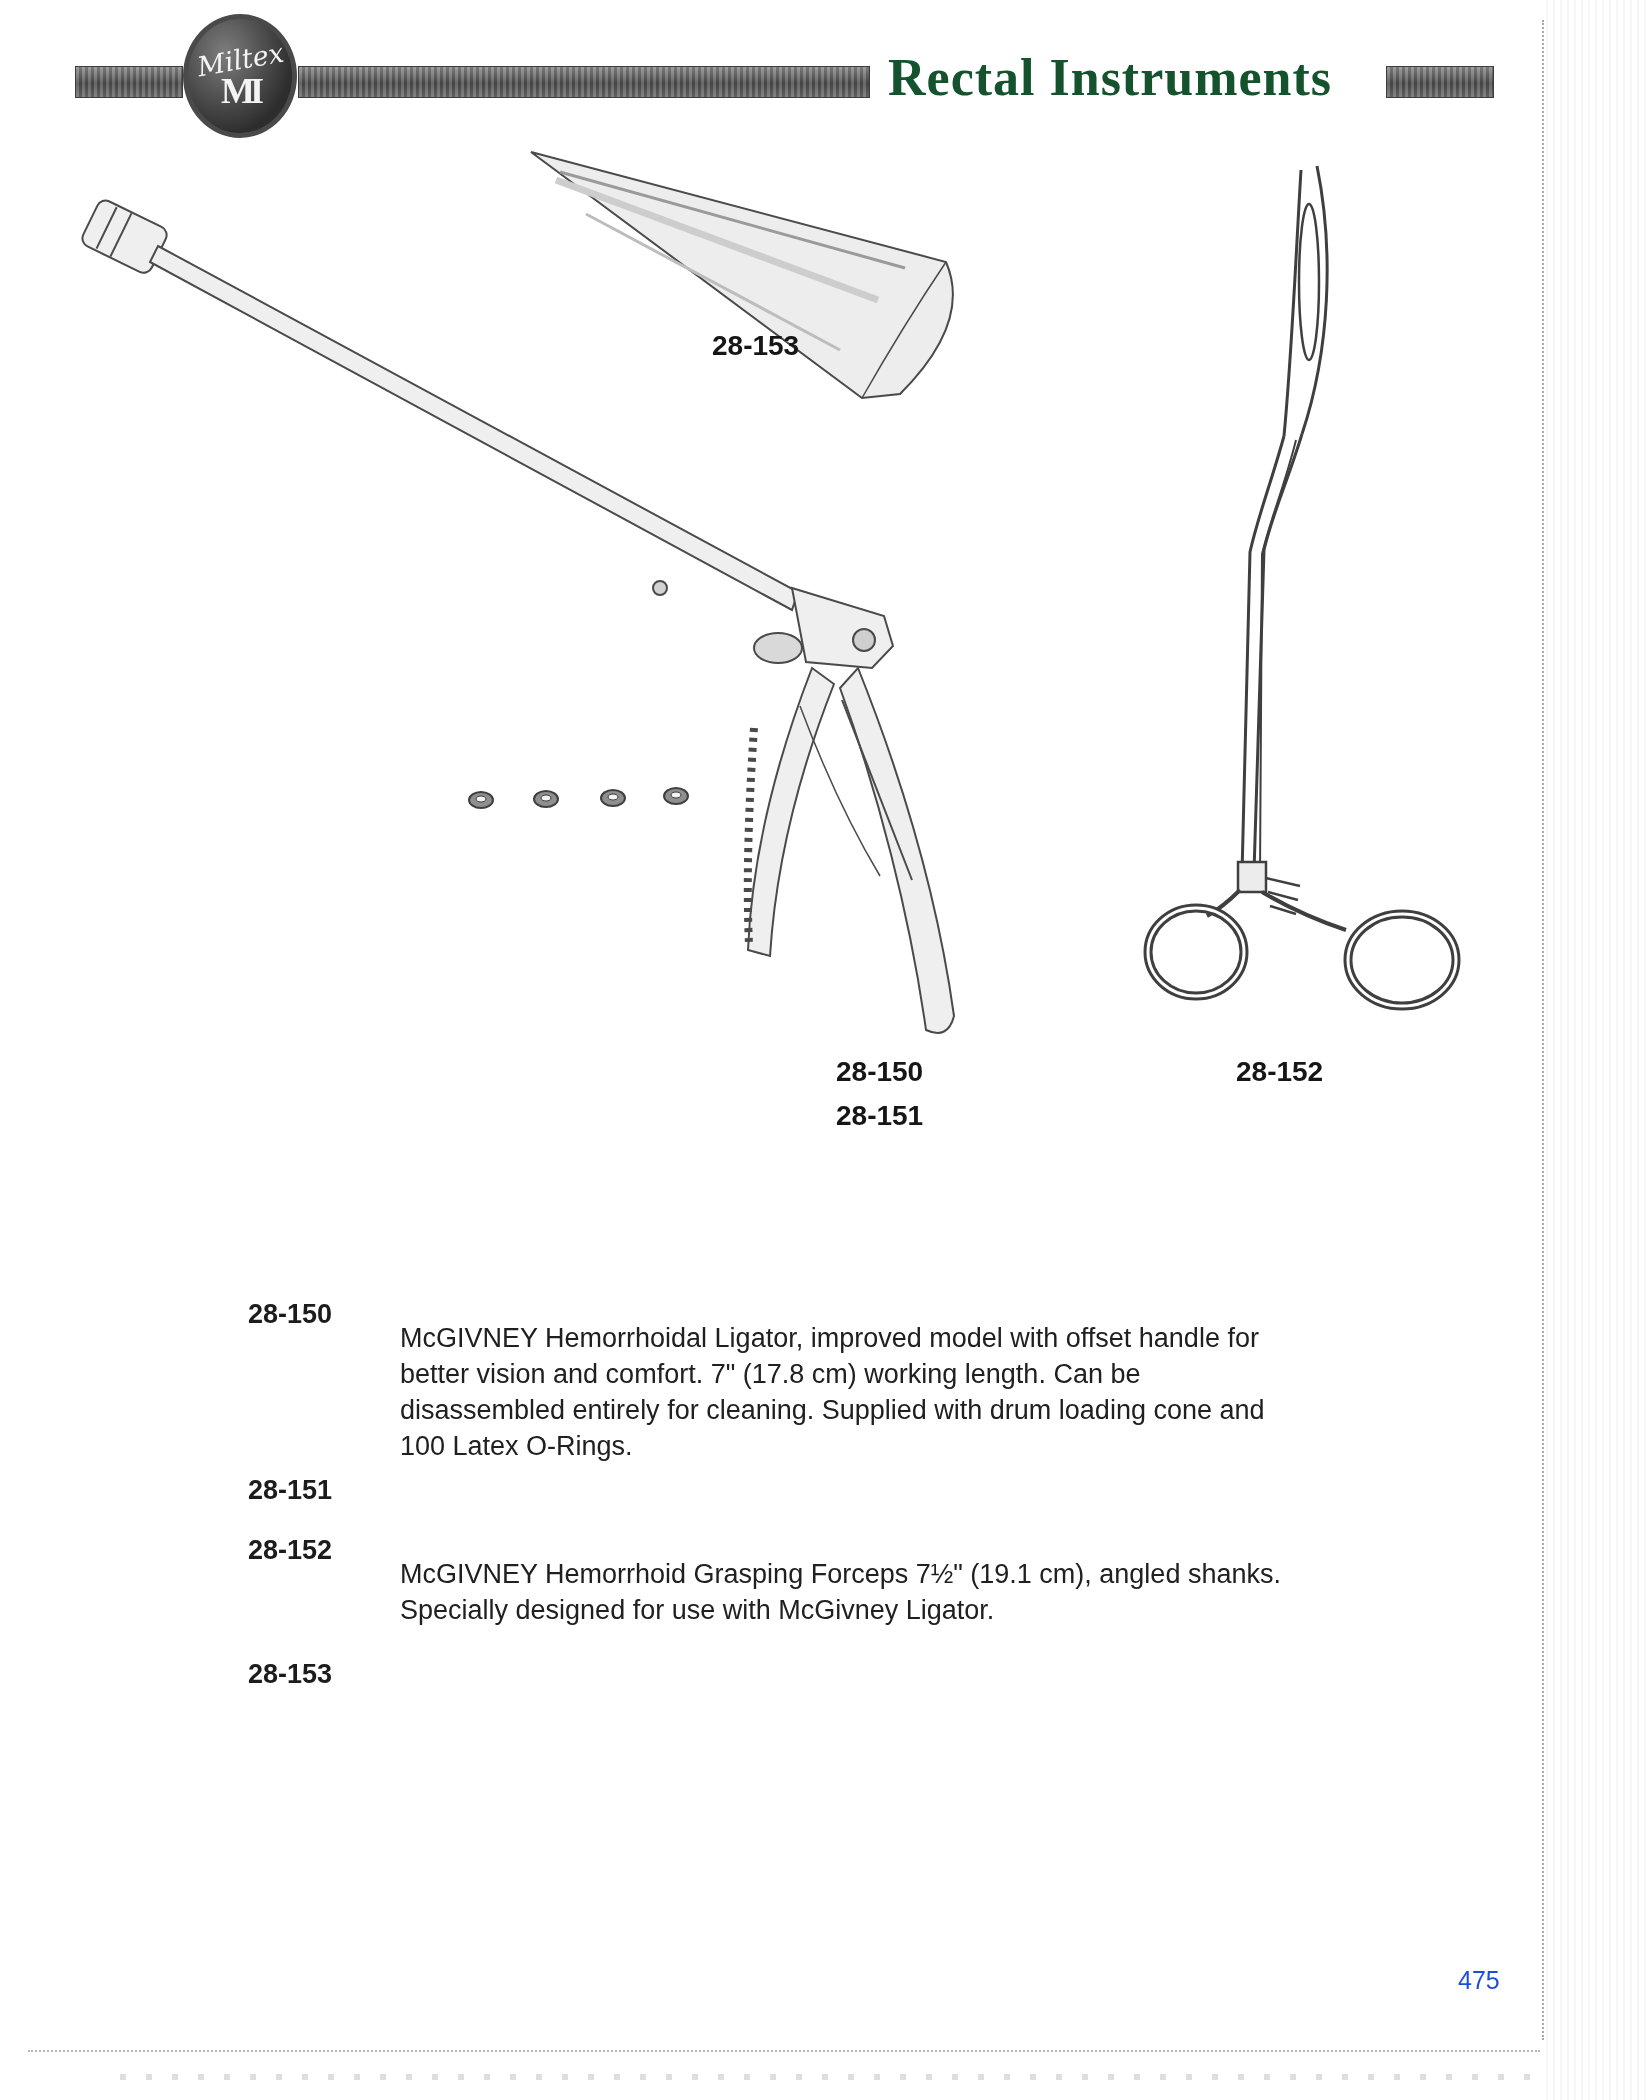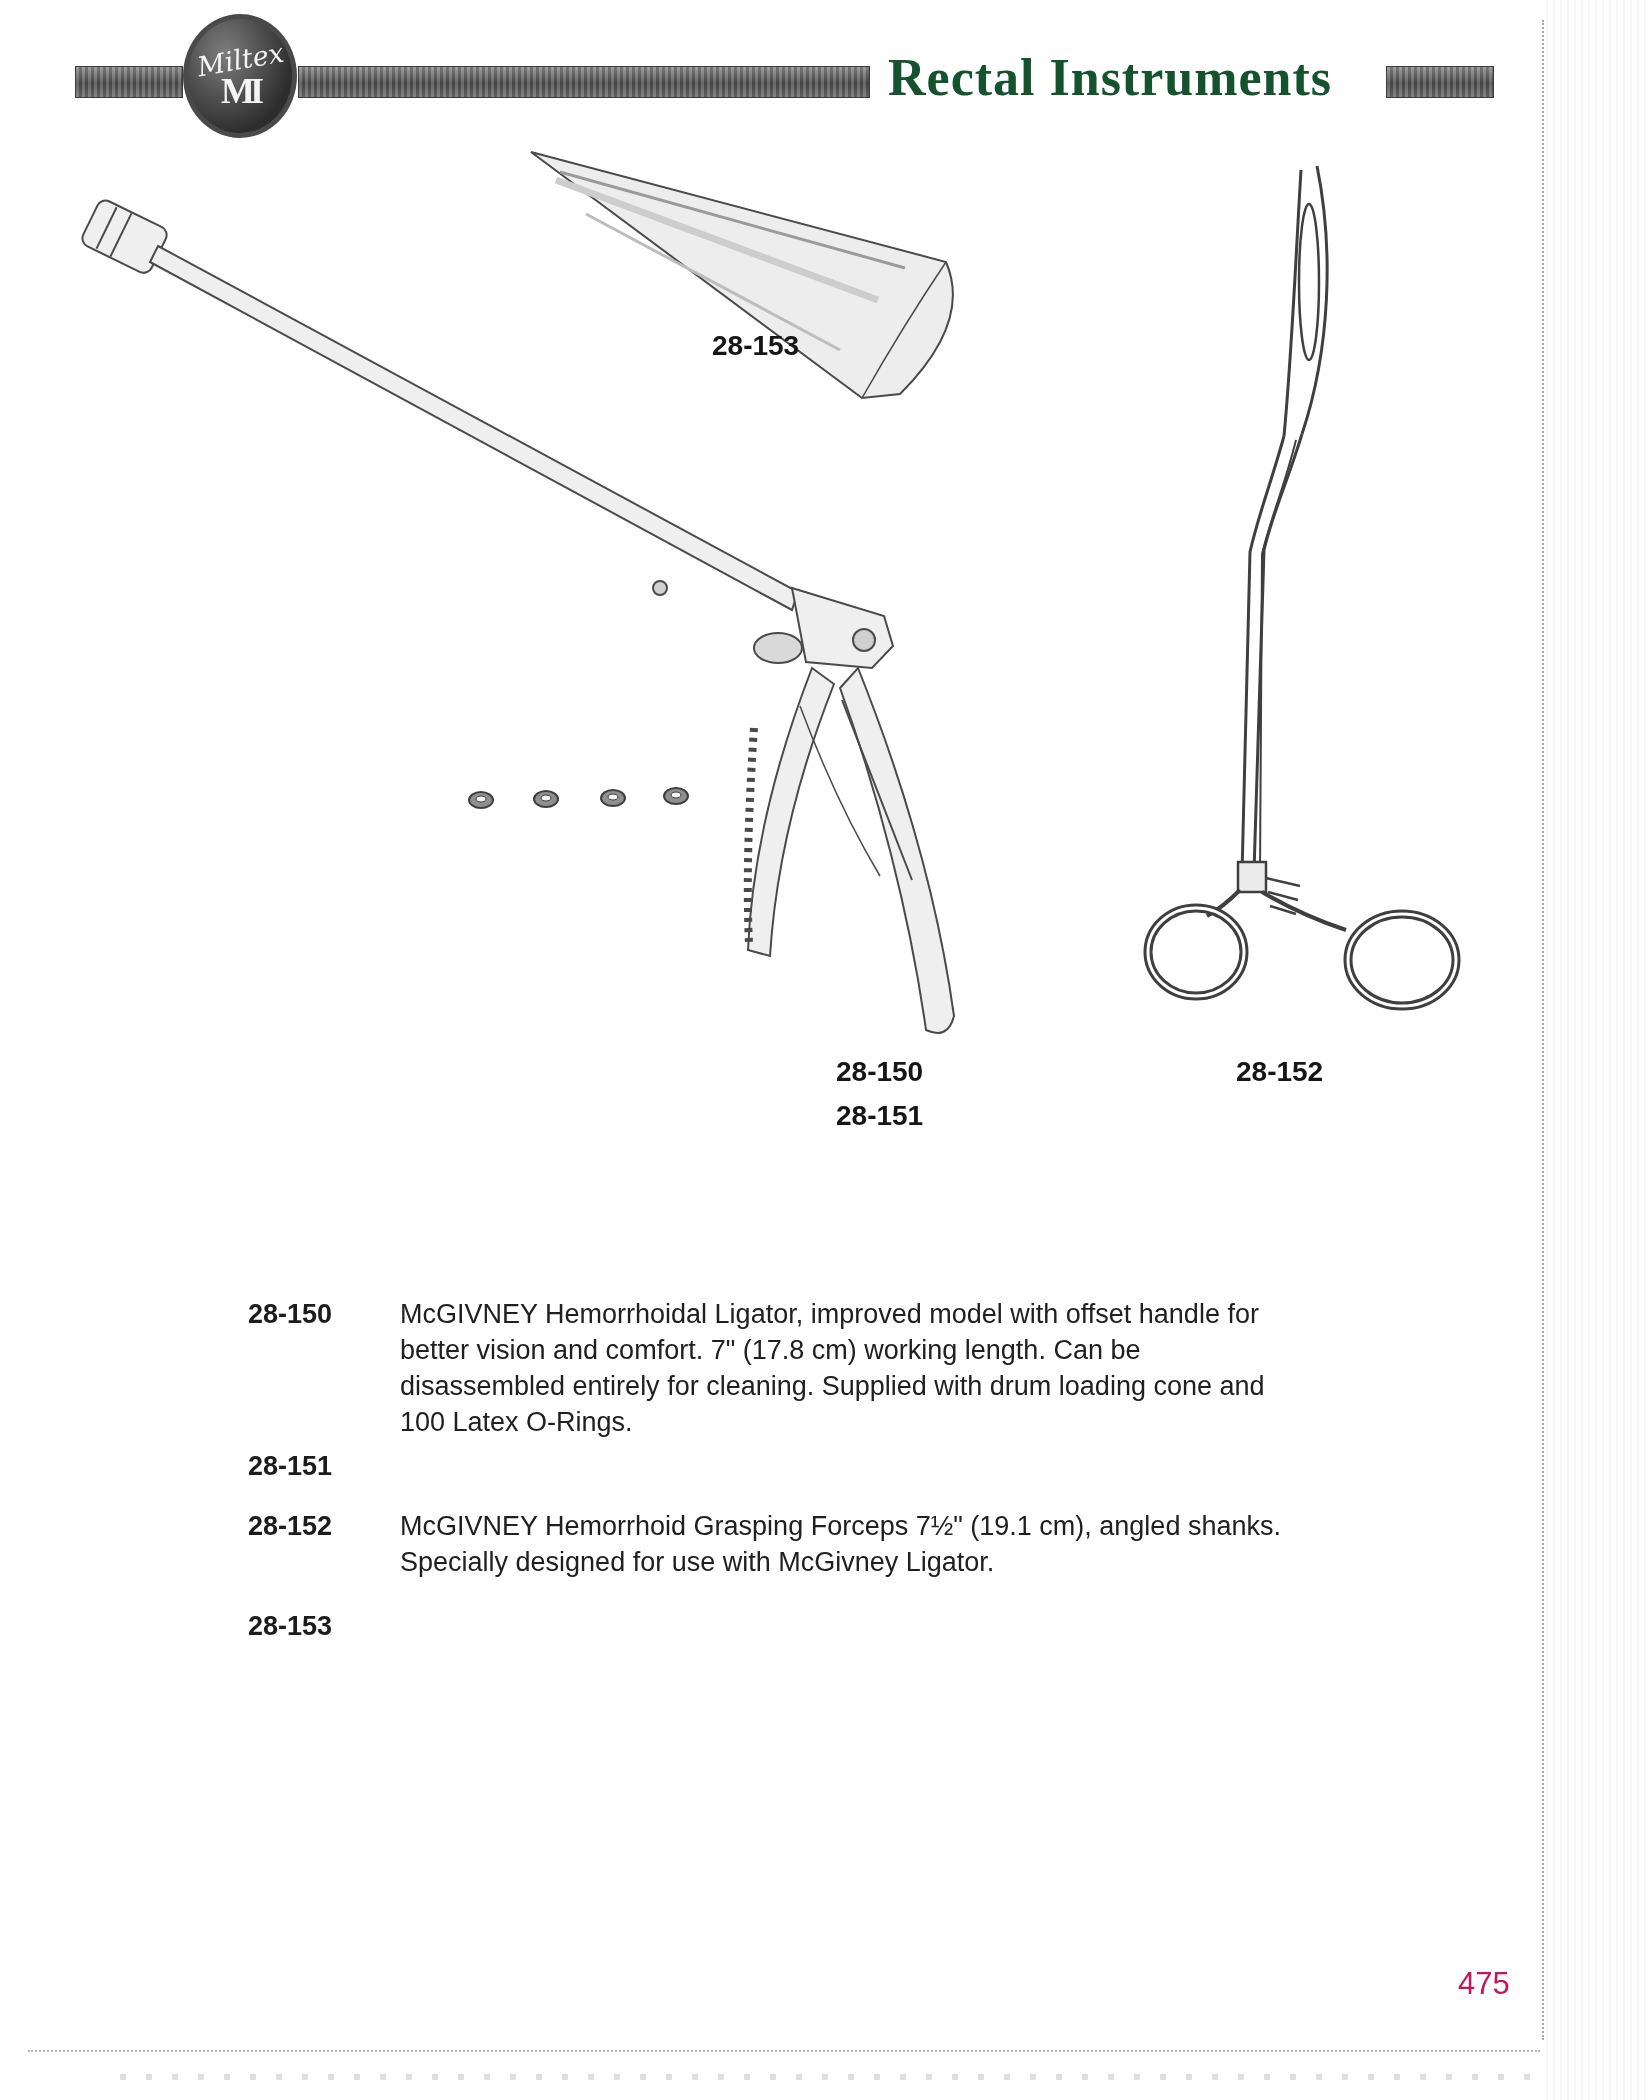--- a/index.html
+++ b/index.html
@@ -61,7 +61,7 @@
   .item .code {
     width:152px; flex:0 0 152px; font-weight:bold; font-size:27px; line-height:36px;
   }
-  .item .desc { flex:1; max-width:890px; font-size:27px; line-height:36px; color:#202020; }
+  .item .desc { flex:1; max-width:890px; font-size:27px; line-height:36px; color:#202020;margin-top:24px; }
 
   .page-number { position:absolute; left:1458px; top:1966px; font-size:31px; color:#be185d; }
 

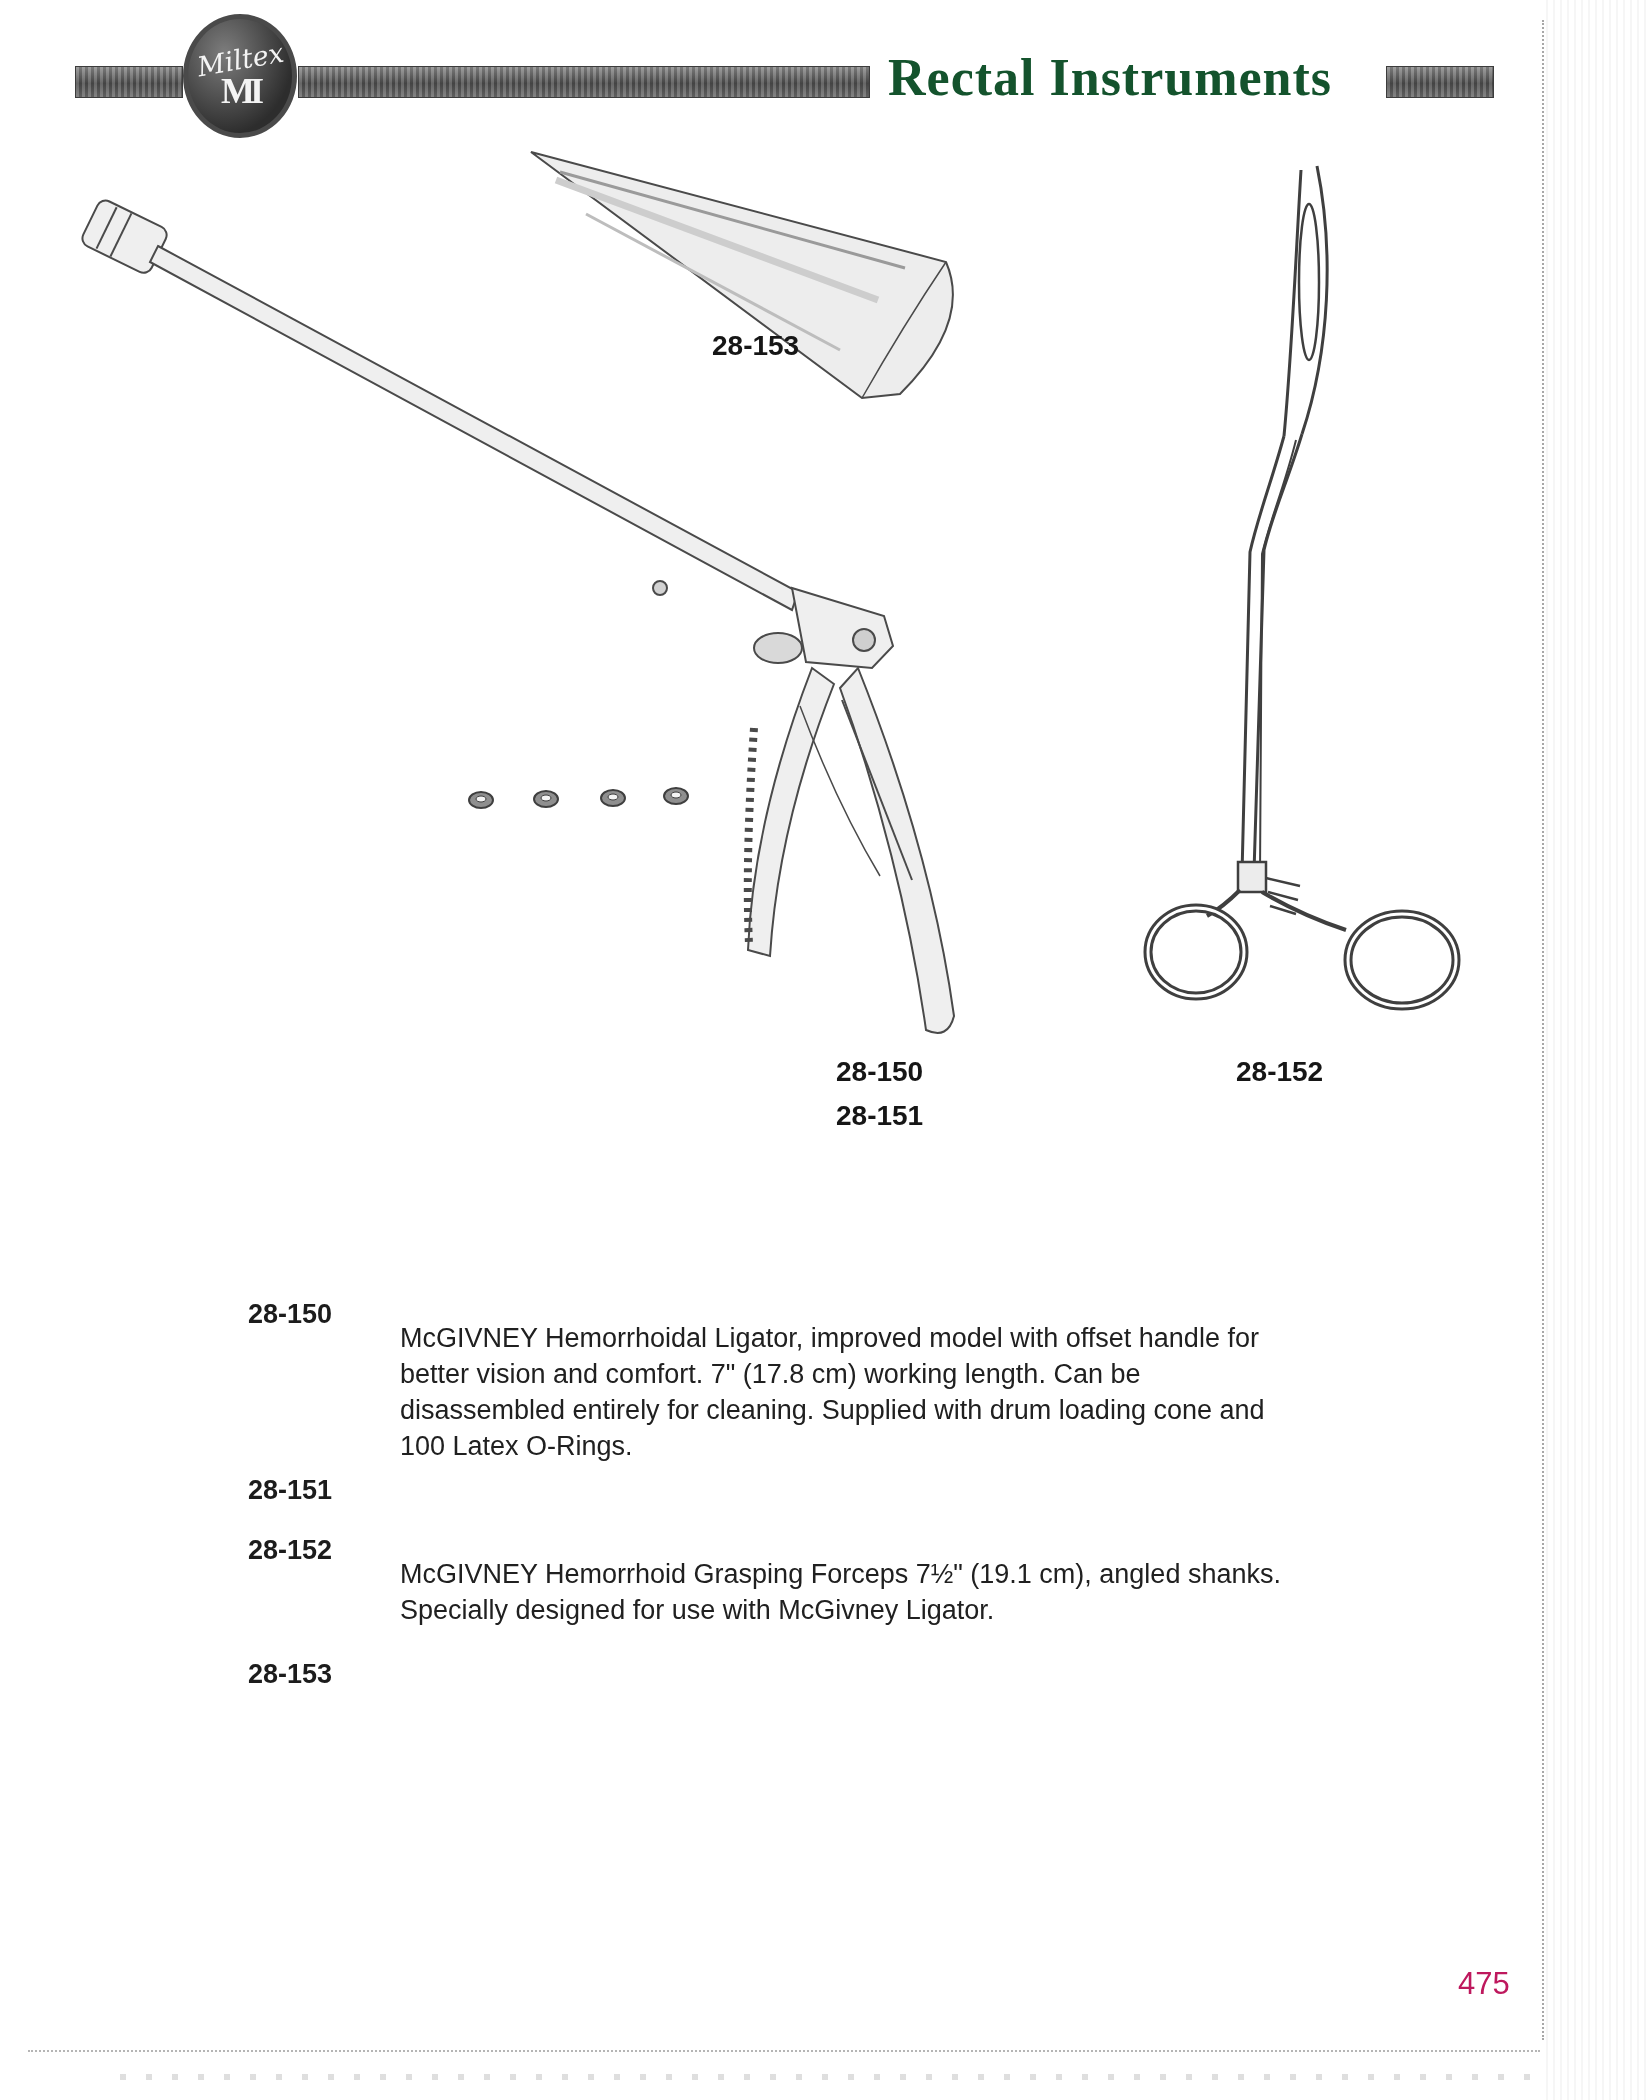--- a/index.html
+++ b/index.html
@@ -63,7 +63,7 @@
   }
   .item .desc { flex:1; max-width:890px; font-size:27px; line-height:36px; color:#202020;margin-top:24px; }
 
-  .page-number { position:absolute; left:1458px; top:1966px; font-size:31px; color:#be185d; }
+  .page-number { position:absolute; left:1458px; top:1966px; font-size:25px; color:#1d4ed8; }
 
   
   .scan-line-right {

